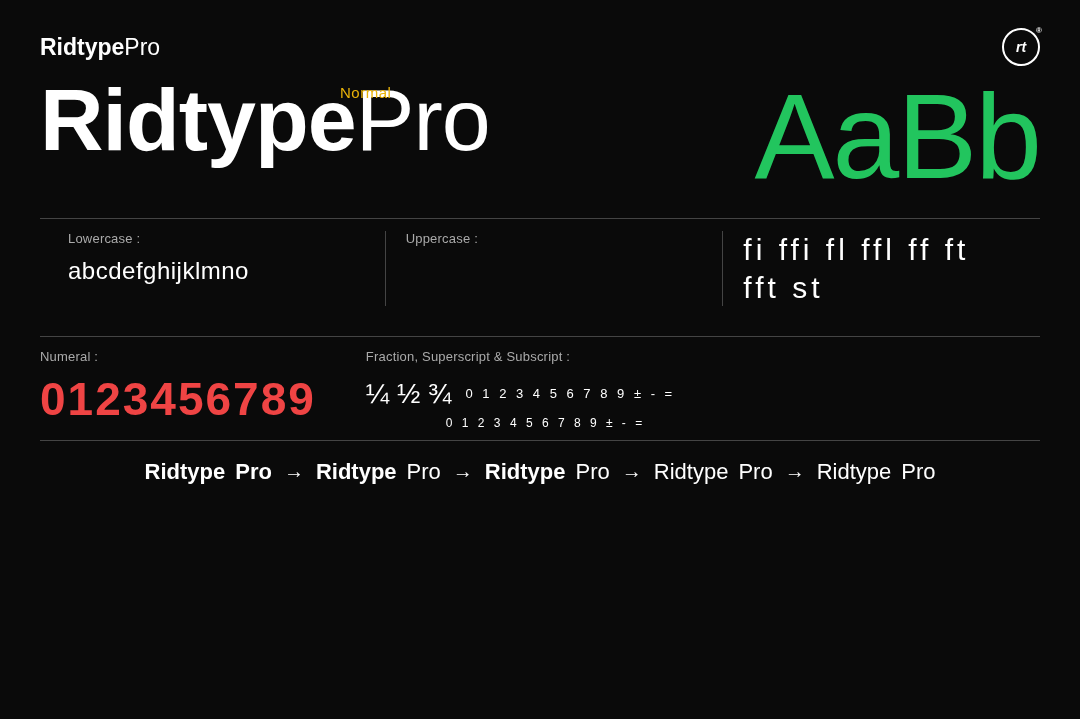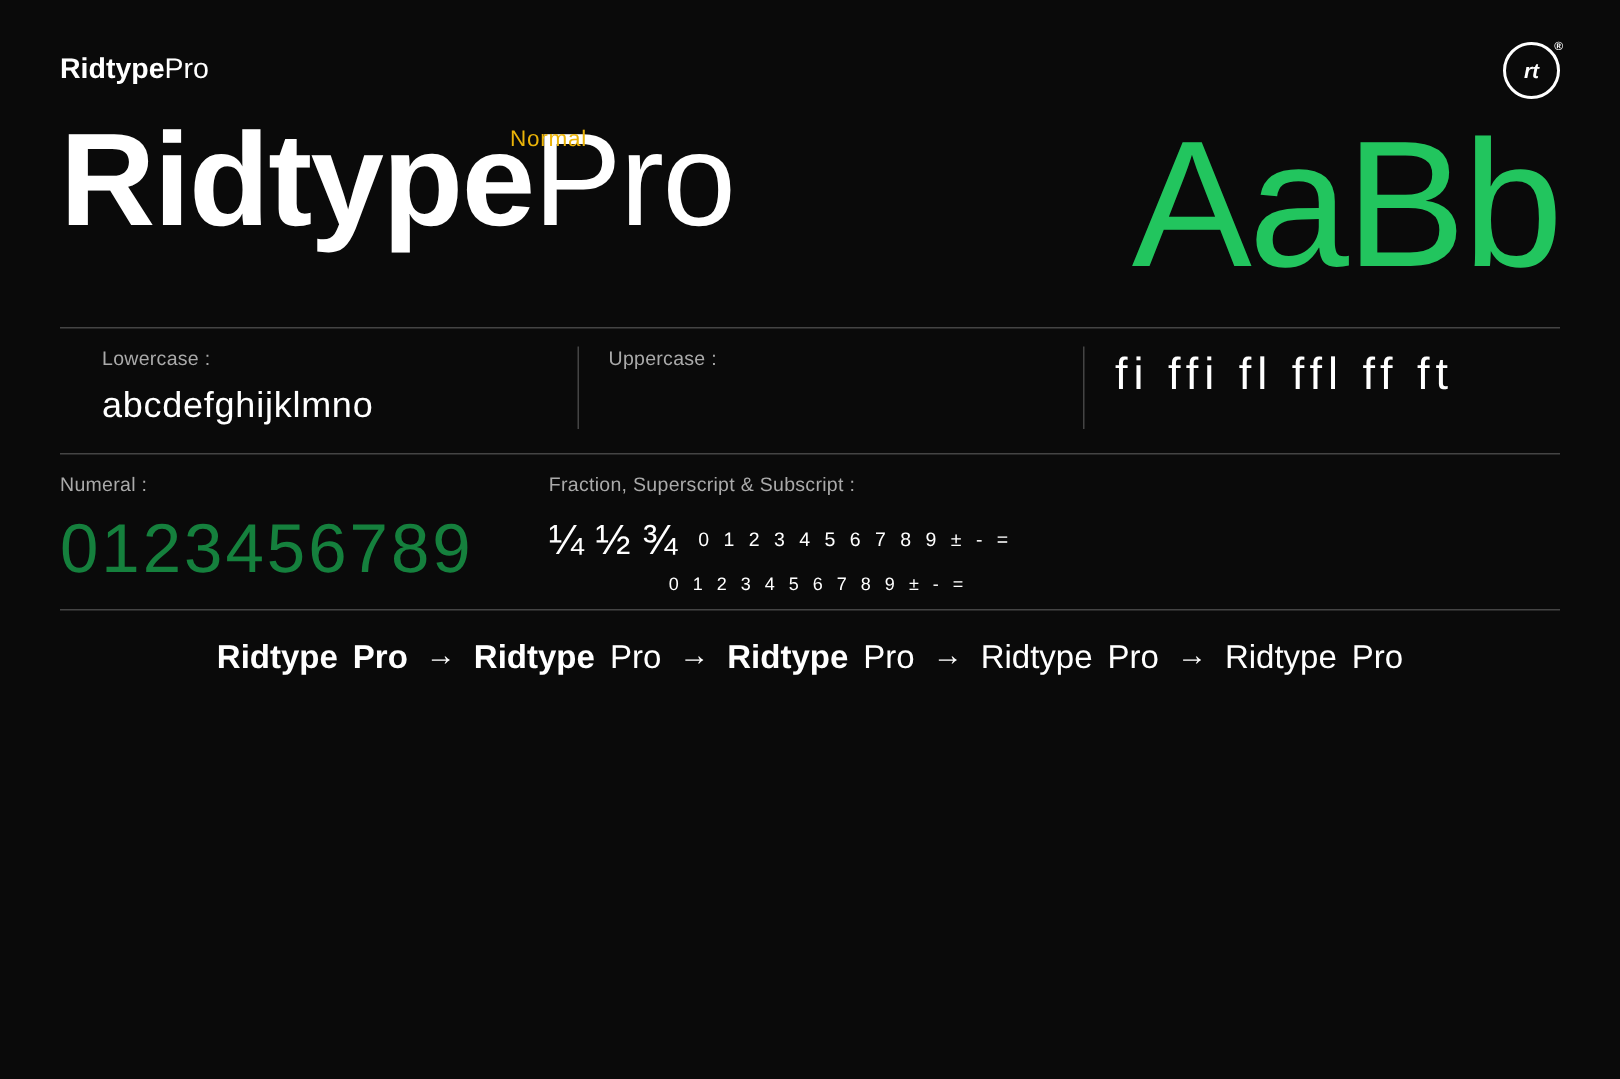--- a/index.html
+++ b/index.html
@@ -30,7 +30,7 @@
     }
 
     .brand-logo {
-      font-size: 19px;
+      font-size: 23px;
       font-weight: 400;
       letter-spacing: 0;
       color: #fff;

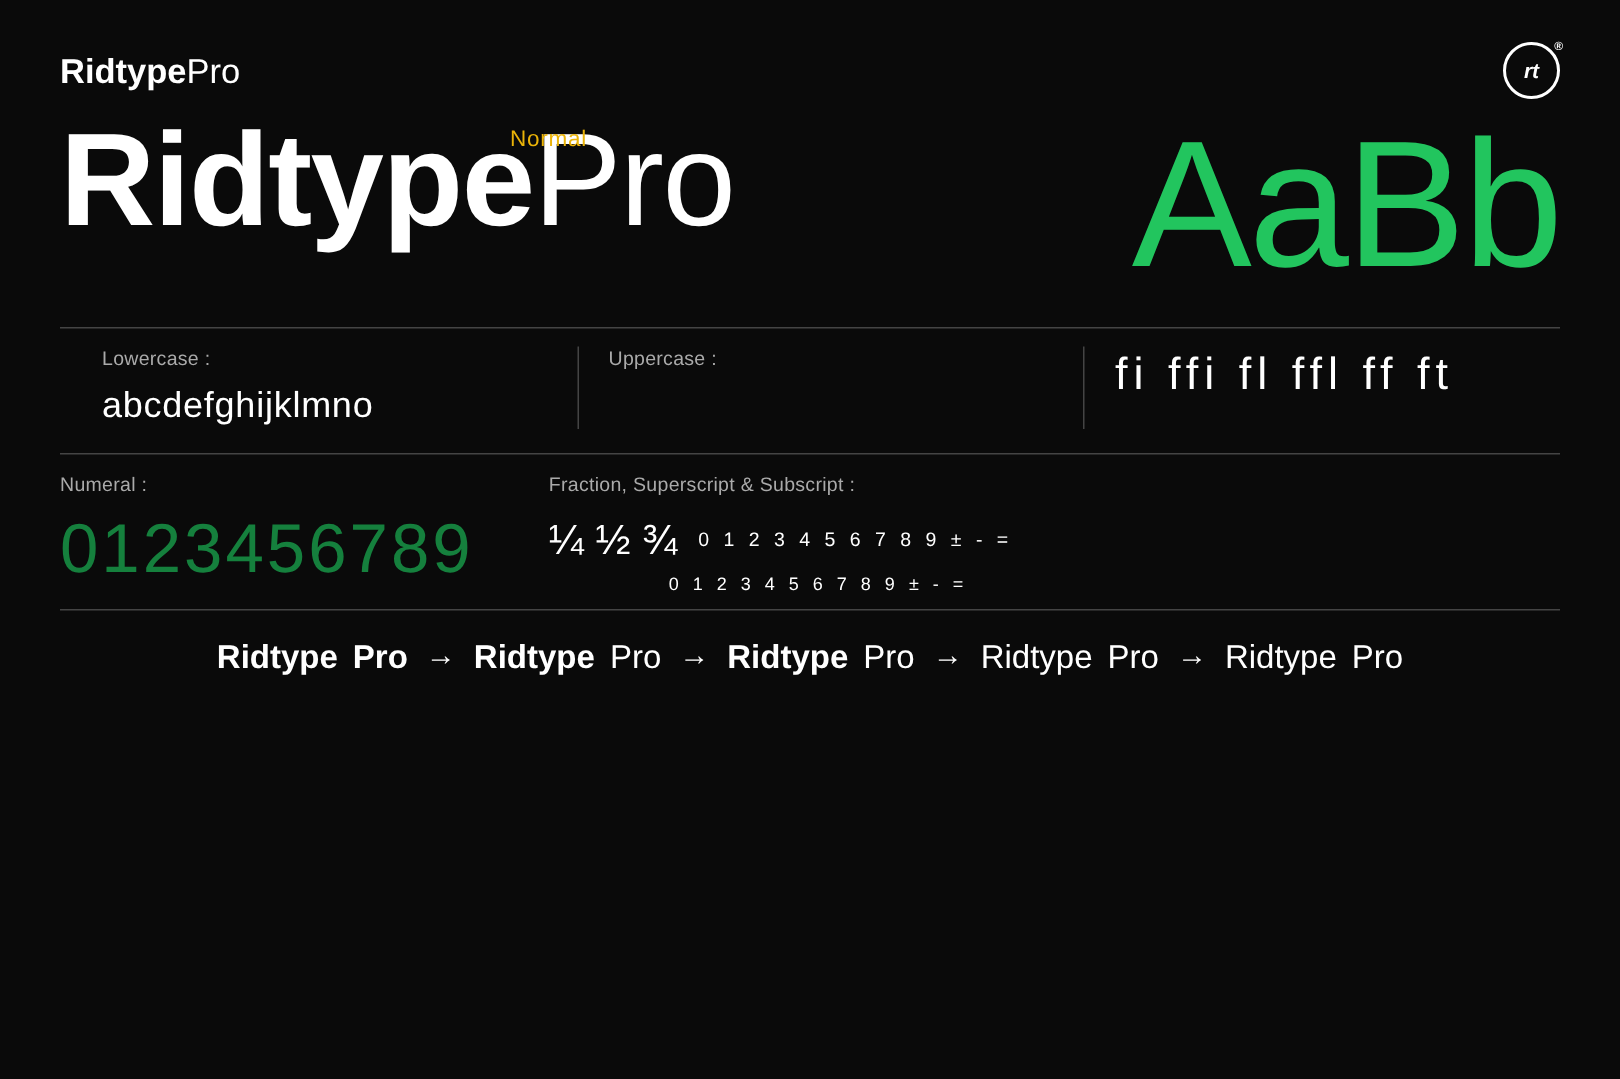--- a/index.html
+++ b/index.html
@@ -285,6 +285,7 @@
     <div class="glyph-col">
       <div class="glyph-display ligatures">
         <div>fi  ffi  fl  ffl  ff  ft</div>
+        <div>fft  st</div>
       </div>
     </div>
   </div>

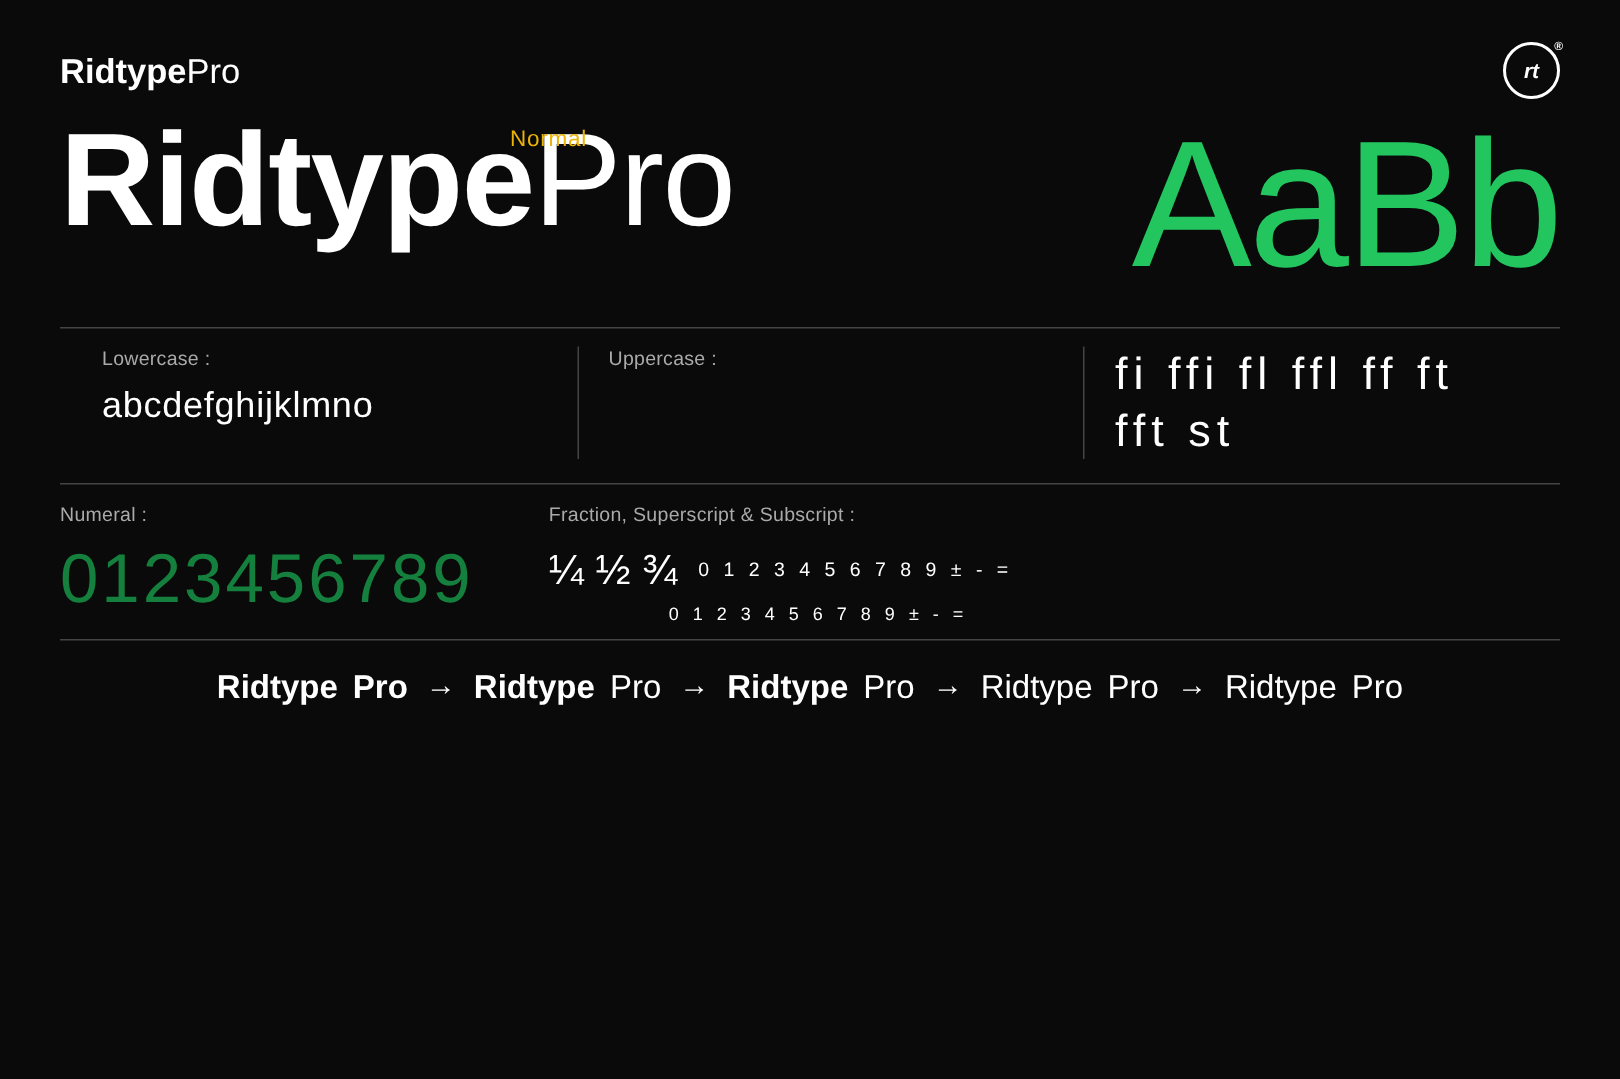--- a/index.html
+++ b/index.html
@@ -167,7 +167,7 @@
       gap: 0;
       border-top: 1px solid #444;
       padding-top: 12px;
-      margin-top: 8px;
+      margin-top: 22px;
     }
 
     .numeral-col {

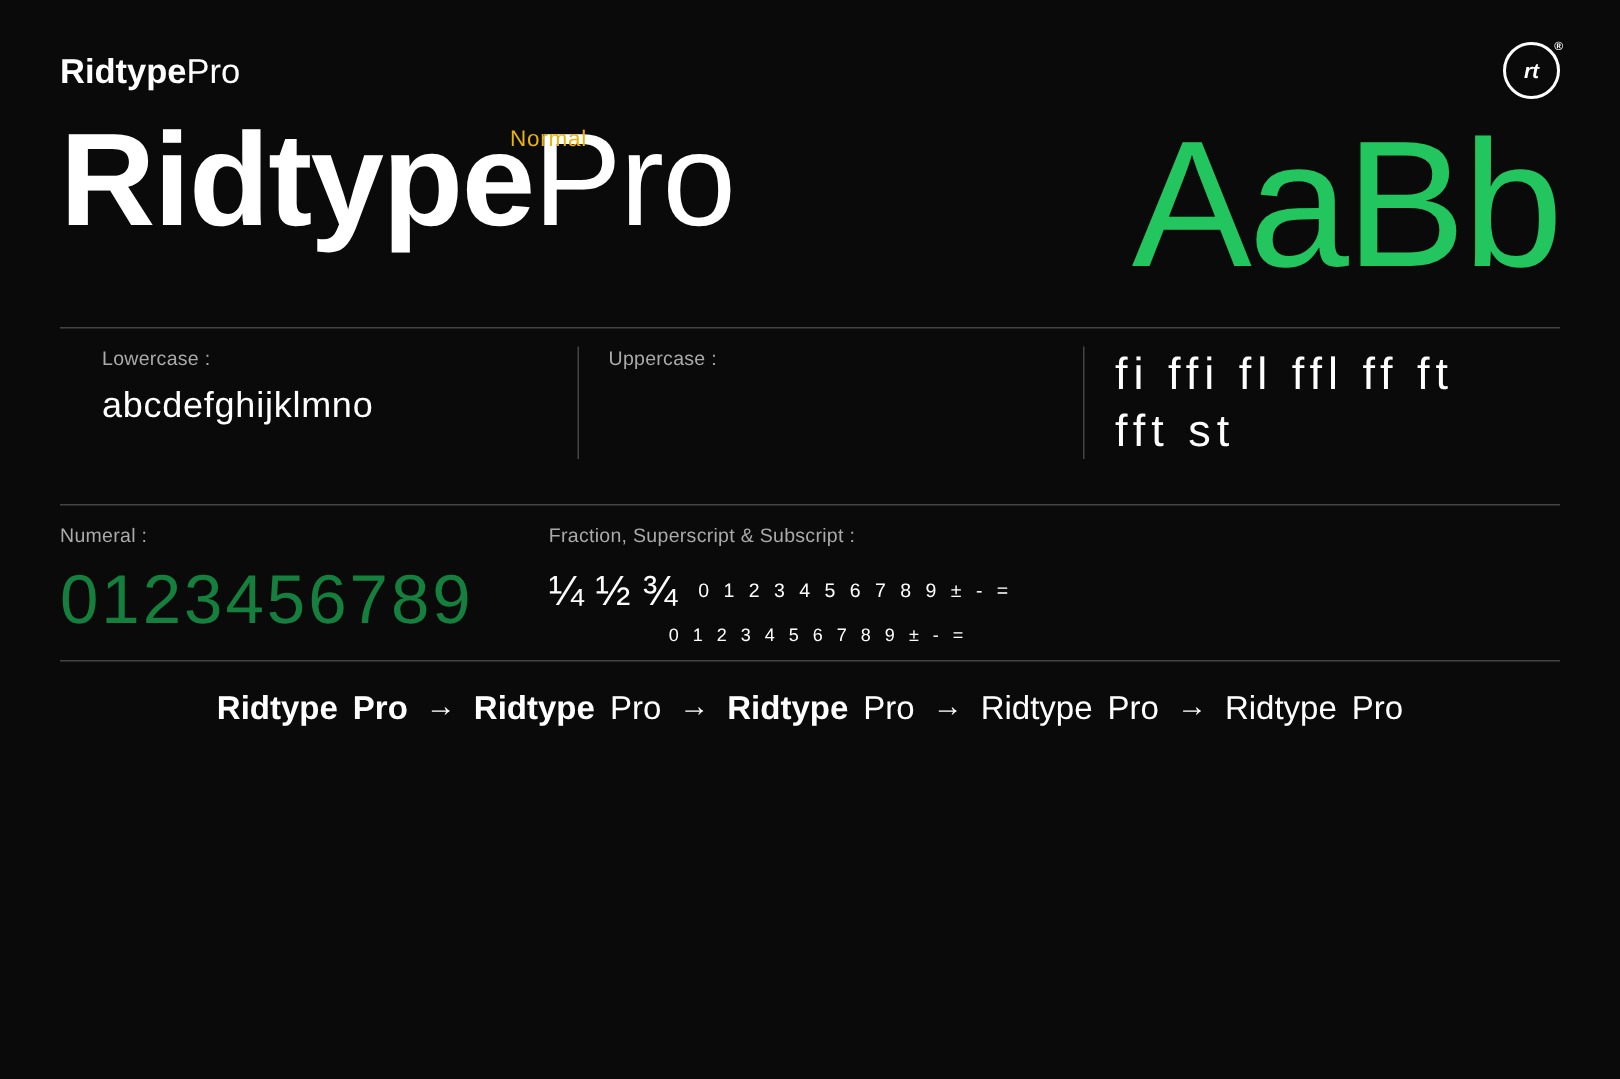--- a/index.html
+++ b/index.html
@@ -180,8 +180,8 @@
 
     .numeral-display {
       font-size: 46px;
-      font-weight: 400;
-      color: #15803d;
+      font-weight: 700;
+      color: #ef4444;
       letter-spacing: 2px;
       line-height: 1.1;
     }

